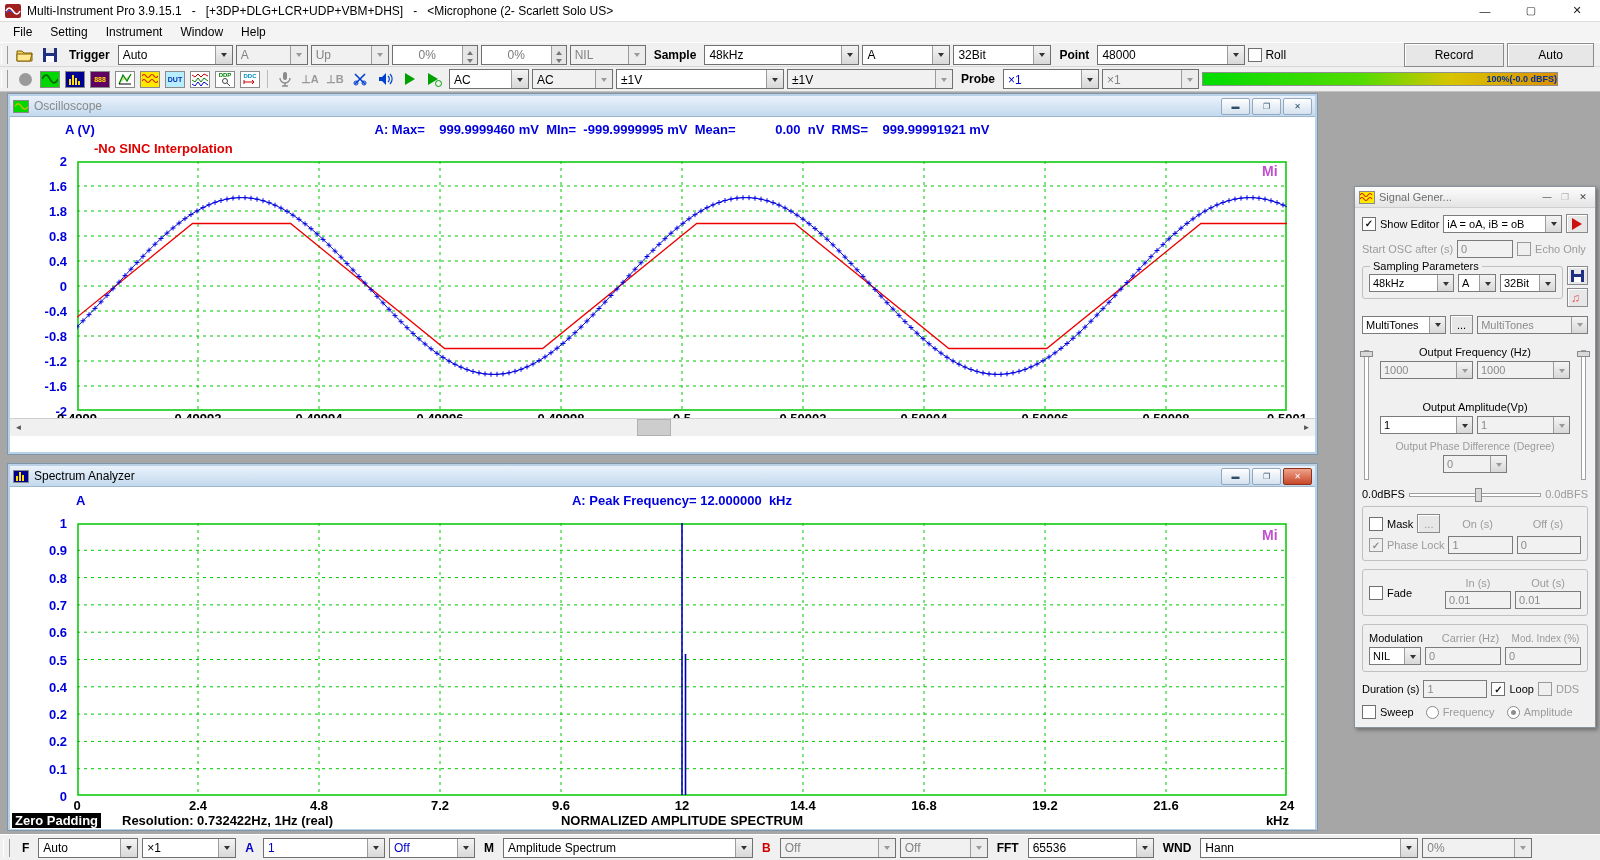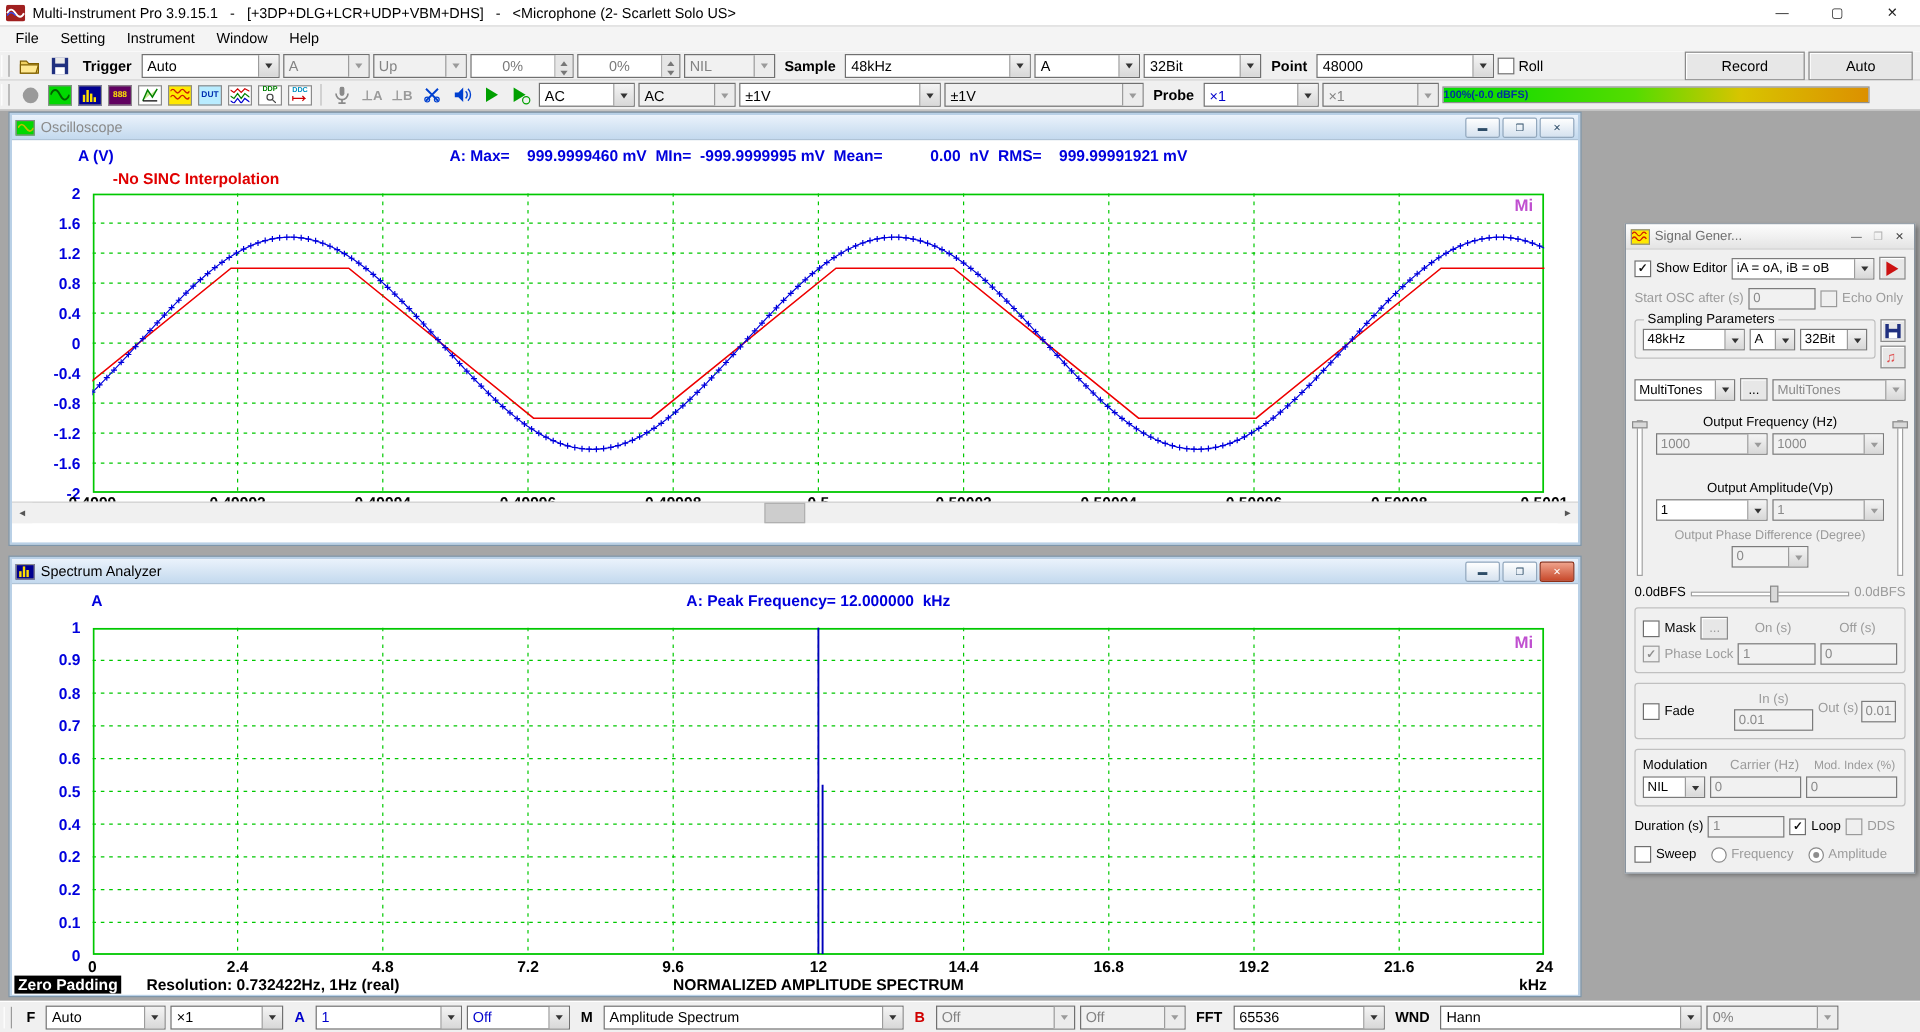--- a/index.html
+++ b/index.html
@@ -62,7 +62,7 @@
         font-size:7px;font-weight:bold;border:1px solid #8a8a8a;box-sizing:border-box;}
   .meter{height:14px;border:1px solid #8f8f8f;box-sizing:border-box;flex:none;
          background:linear-gradient(to right,#00dc00 0%,#55dc00 45%,#d8c400 70%,#dc9000 100%);
-         display:flex;align-items:center;justify-content:flex-start;}
+         display:flex;align-items:center;justify-content:flex-end;}
   .meter span{font-size:9px;font-weight:bold;color:#0030a0;}
   
   .mdiwin{position:absolute;border:2px solid #b9d0e6;outline:1px solid #7e96aa;background:#fff;

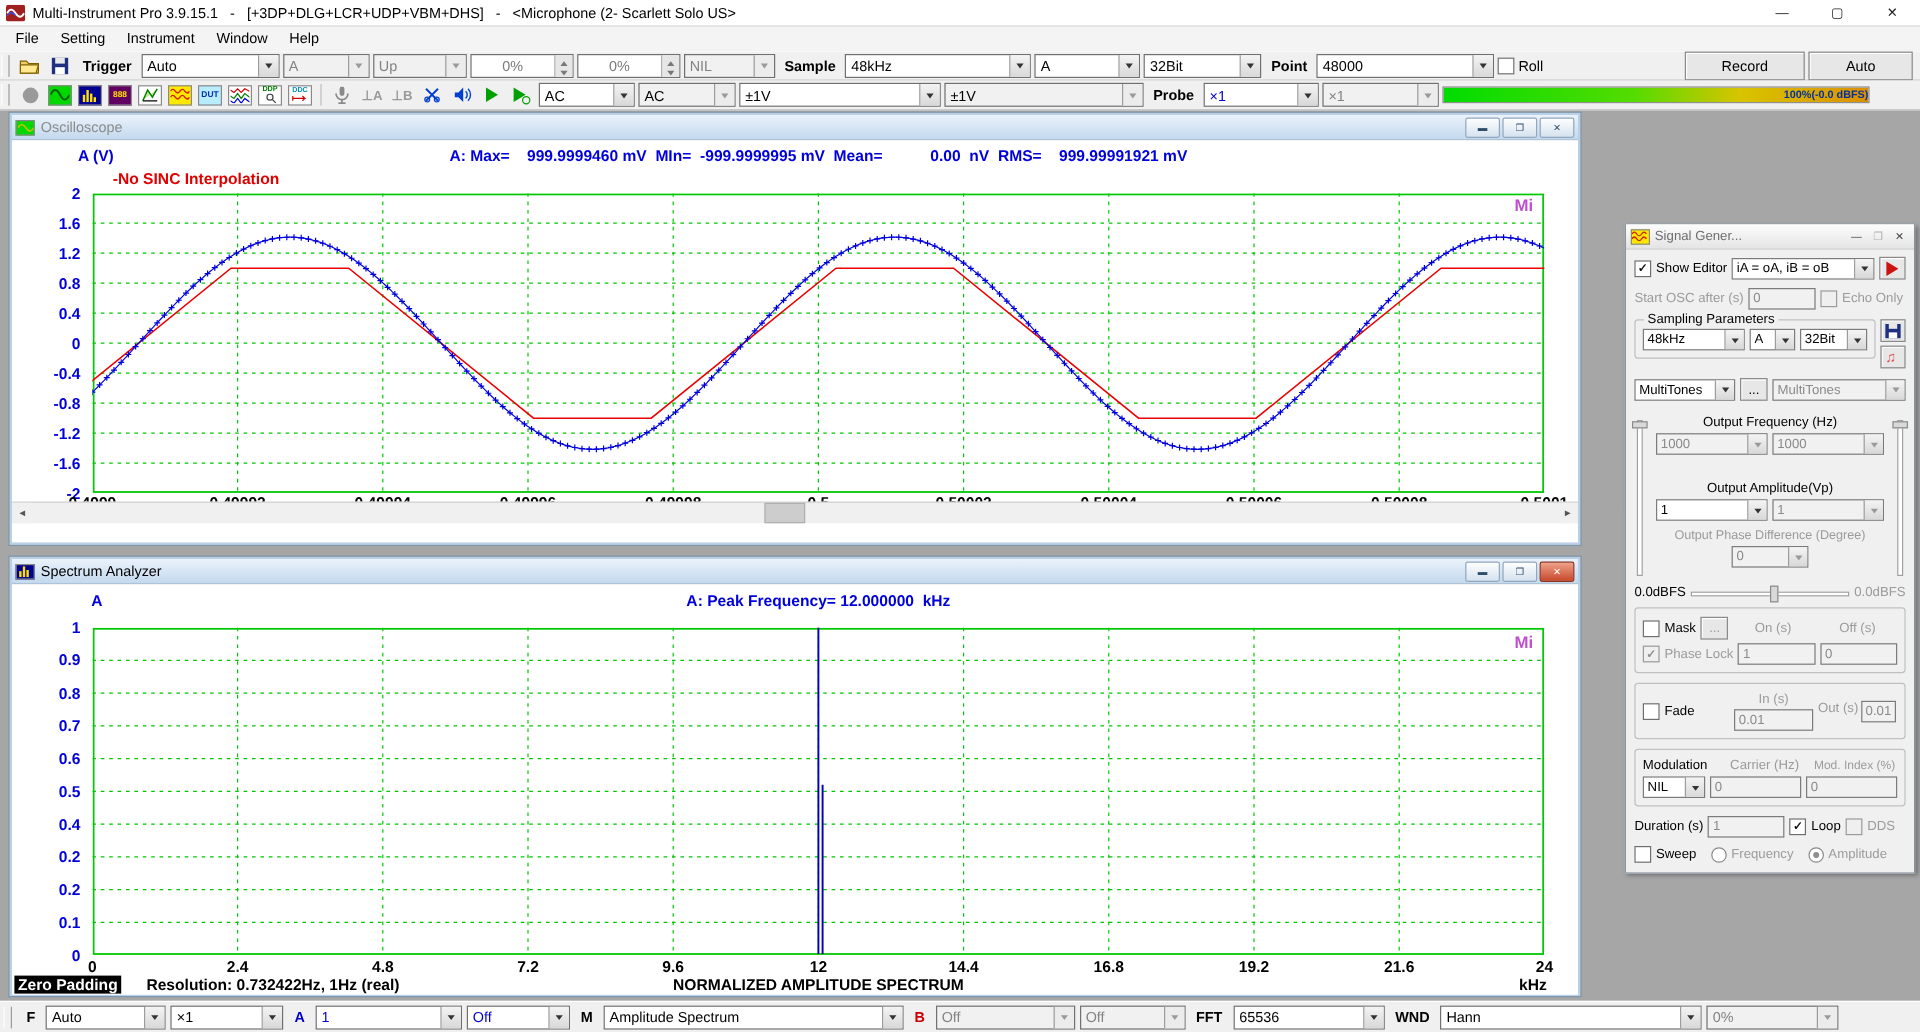--- a/index.html
+++ b/index.html
@@ -393,7 +393,7 @@
       <div class="yticks" style="left:0;top:44px;width:62px;height:250px">
           <span style="top:0.00%">2</span>
           <span style="top:10.00%">1.6</span>
-          <span style="top:20.00%">1.2</span>
+          <span style="top:20.00%">1.8</span>
           <span style="top:30.00%">0.8</span>
           <span style="top:40.00%">0.4</span>
           <span style="top:50.00%">0</span>

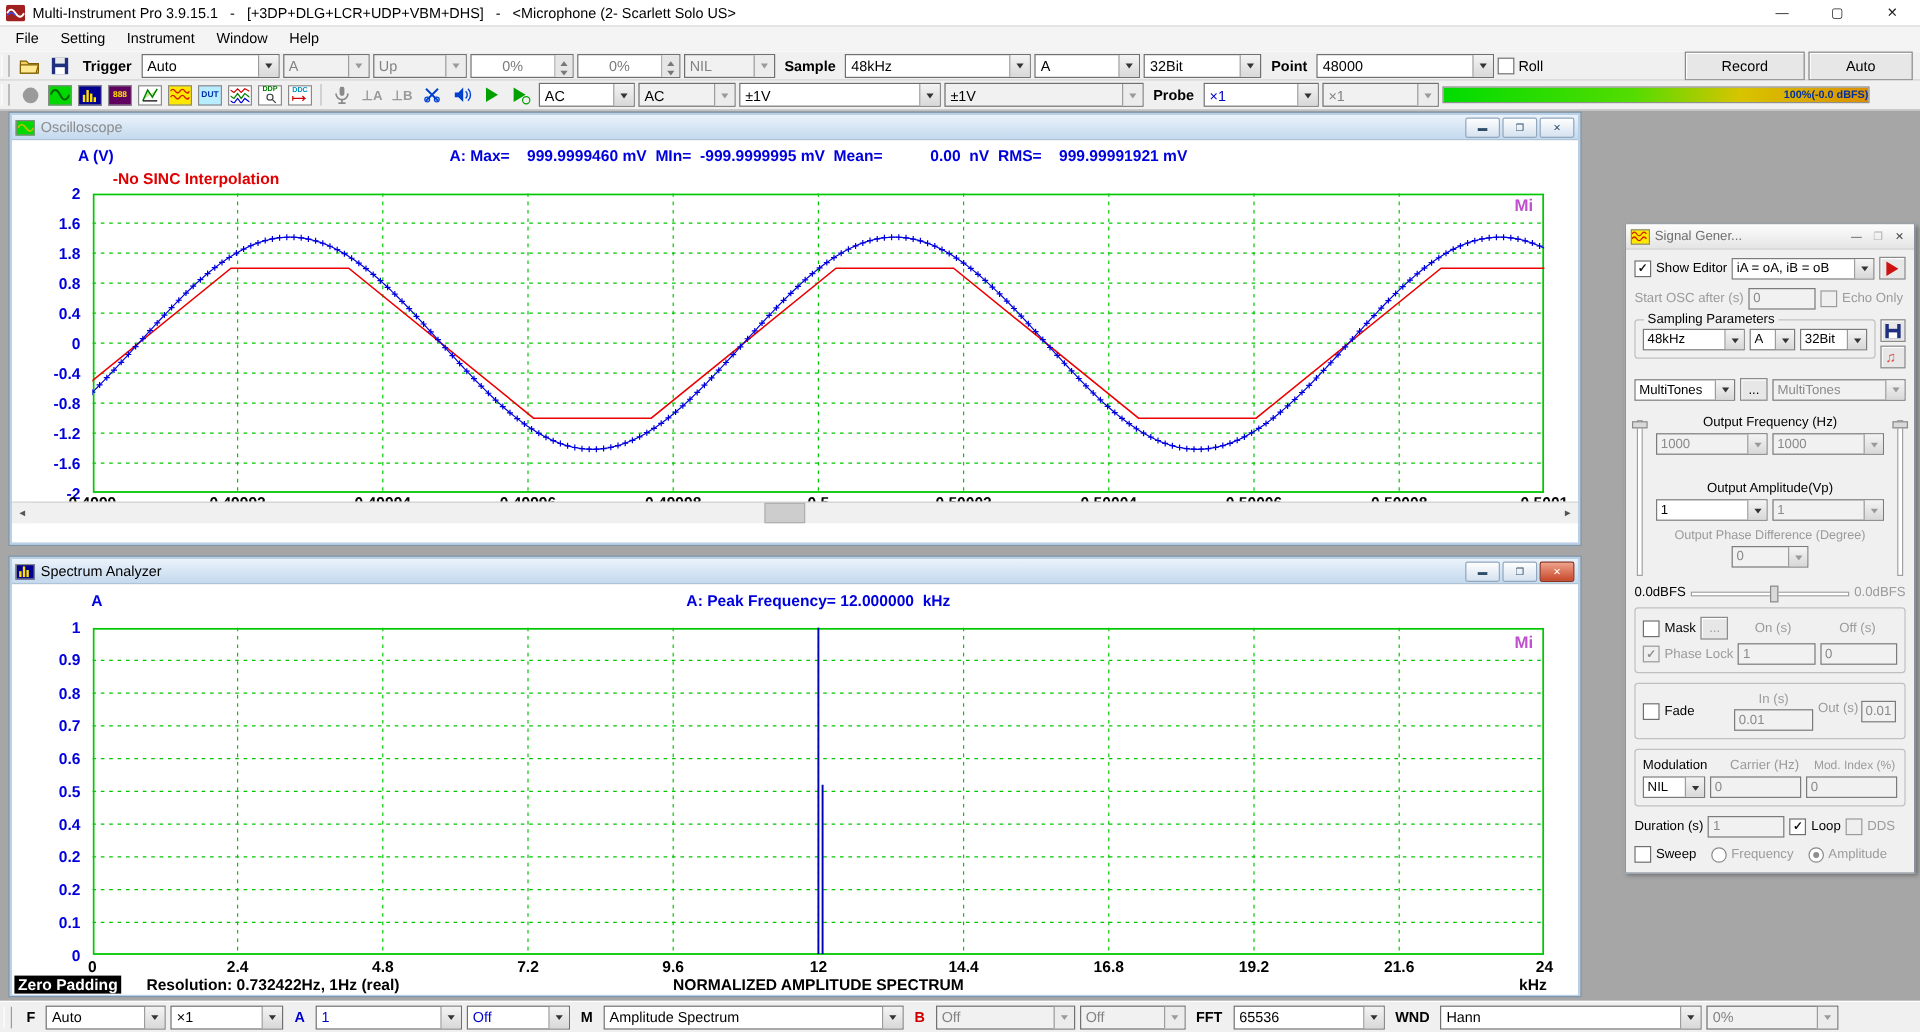--- a/index.html
+++ b/index.html
@@ -689,7 +689,7 @@
             <span class="dlab" style="text-align:center">In (s)</span>
             <span class="field dis">0.01</span>
           </div>
-          <div style="flex:1;display:flex;gap:2px">
+          <div style="flex:1;display:flex;flex-direction:column;gap:2px">
             <span class="dlab" style="text-align:center">Out (s)</span>
             <span class="field dis">0.01</span>
           </div>

